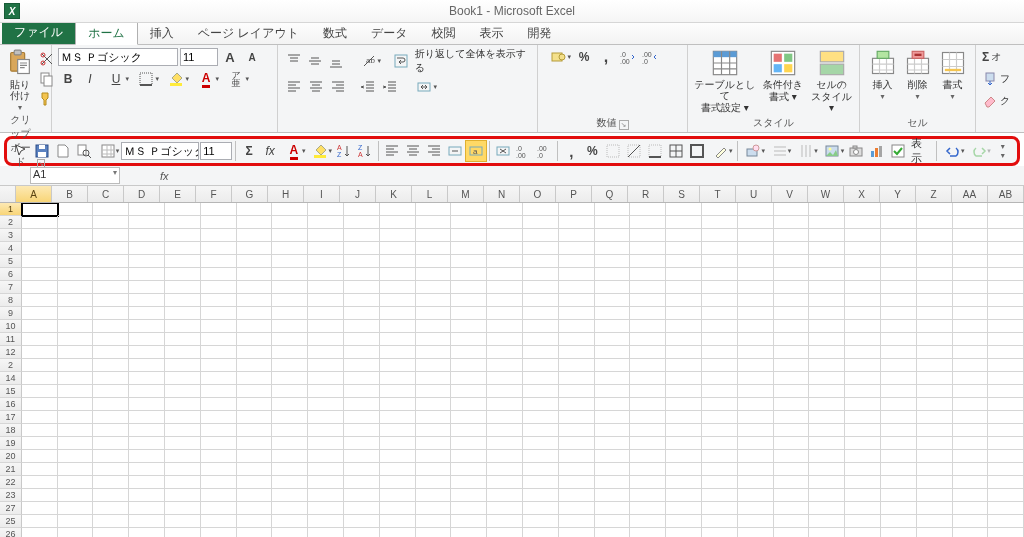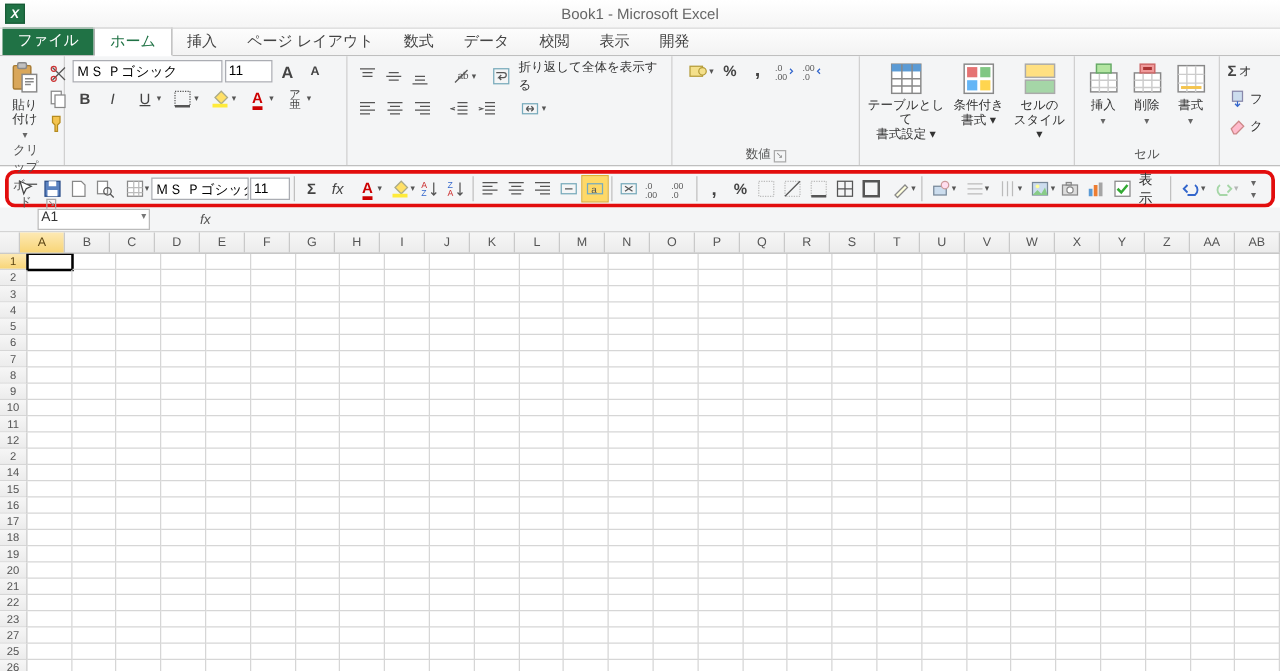--- a/index.html
+++ b/index.html
@@ -289,6 +289,9 @@
         <span>スタイル ▾</span>
       </div>
     </div>
+    <div class="group-label">
+        <span>スタイル</span>
+      </div>
   </div>
 
   <div class="group" style="width:116px">

